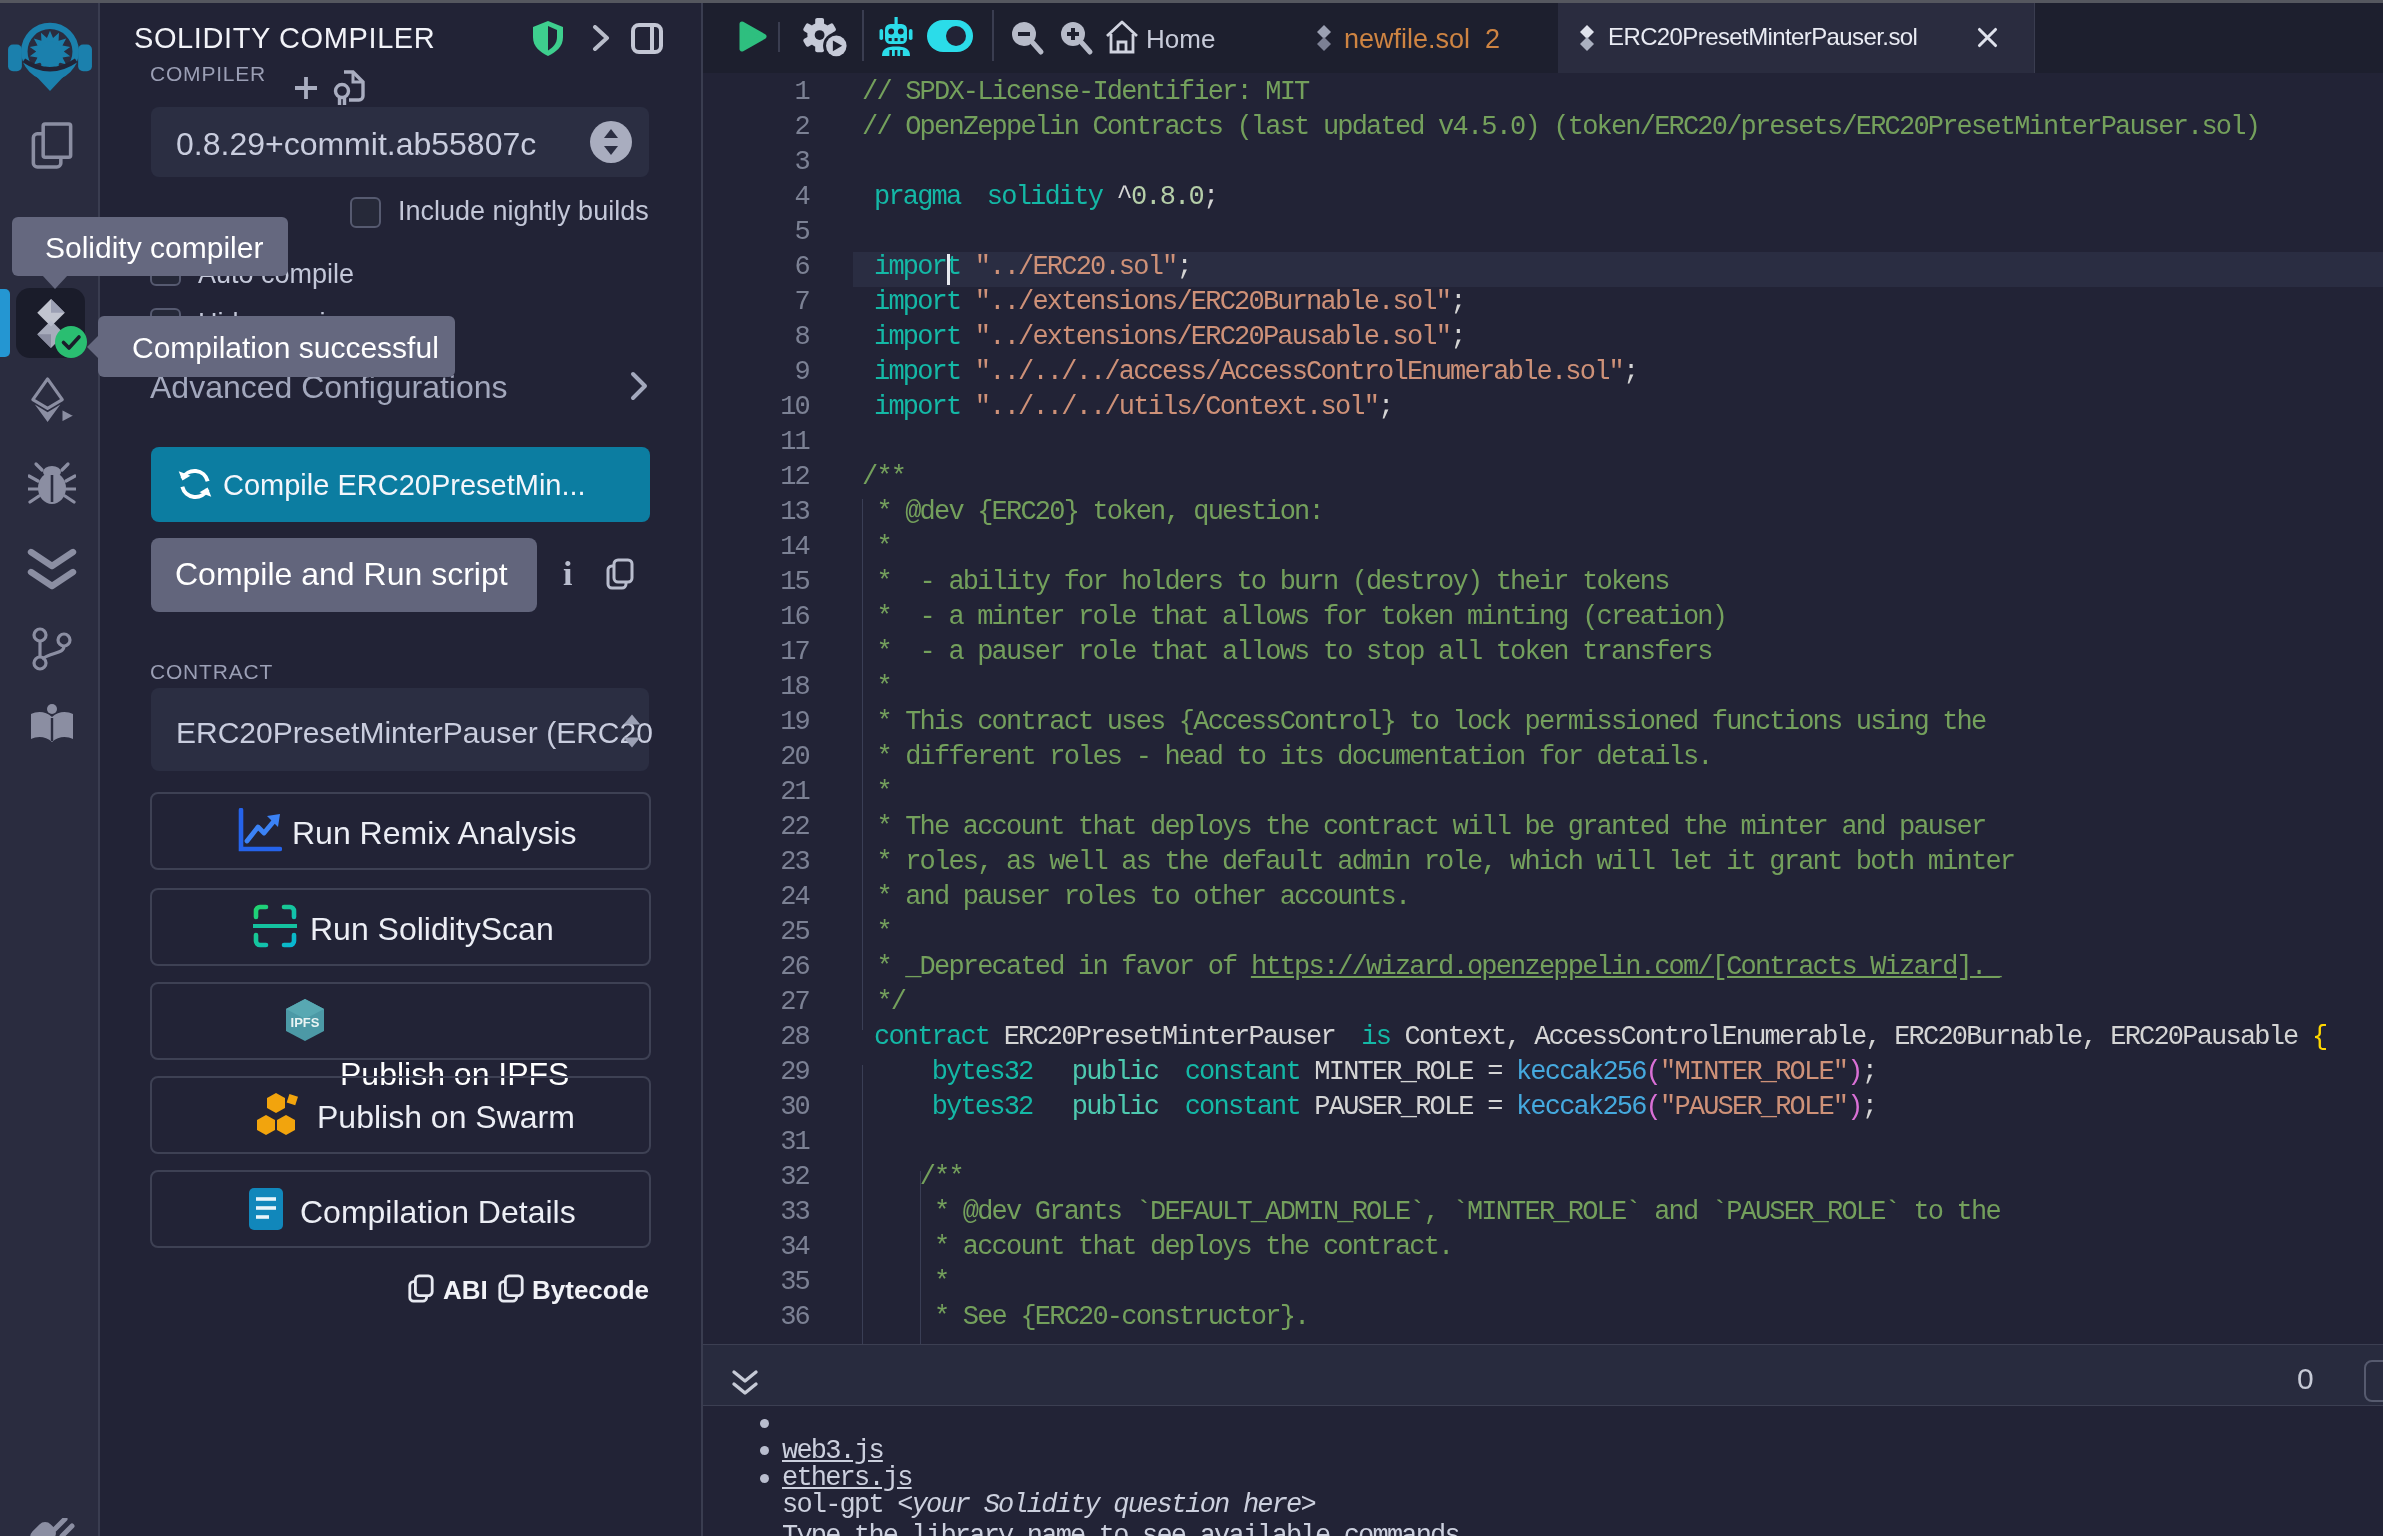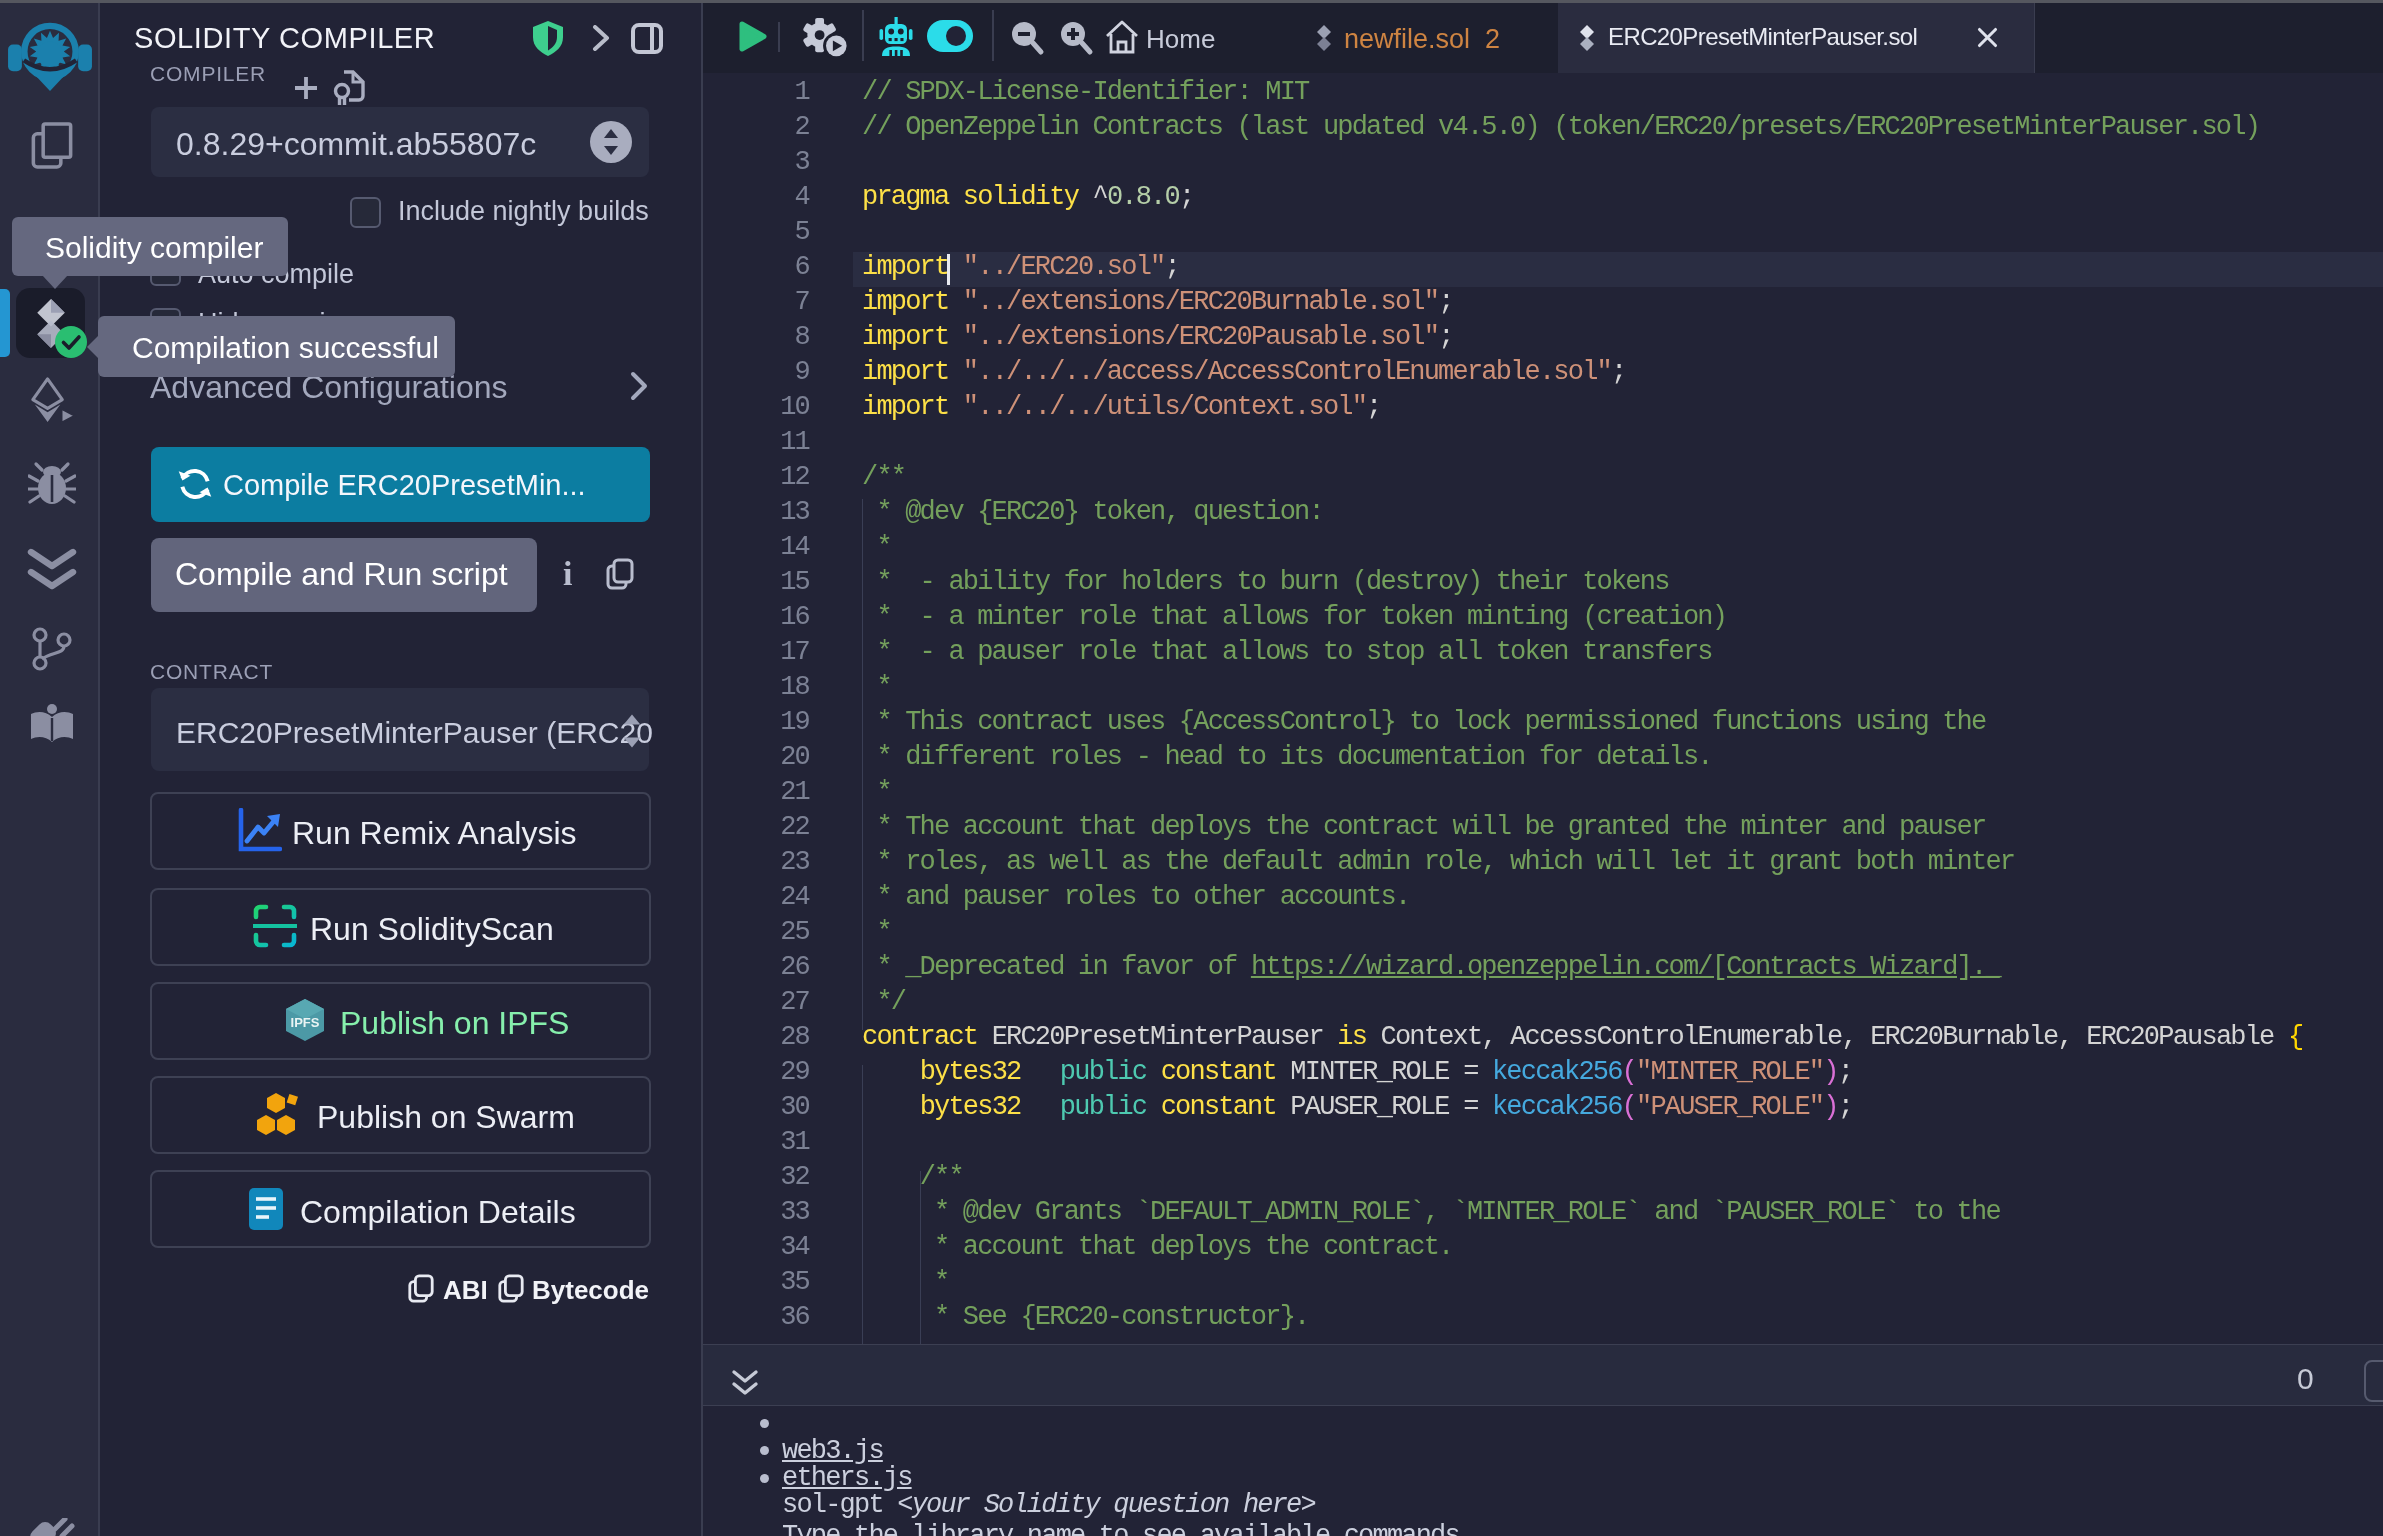--- a/index.html
+++ b/index.html
@@ -21,7 +21,7 @@
   #gutter { left:703px; top:75px; width:106px; text-align:right; color:#7c8194; }
   #code { left:862px; top:75px; color:#d4d4d4; }
   .c { color:#74a05c; }      
-  .k { color:#fde047; }      
+  .k { color:#14b8a6;margin-left:12px; }      
   .t { color:#4ec9b0;margin-left:25px; }      
   .f { color:#45a9de; }      
   .s { color:#ce9178; }      

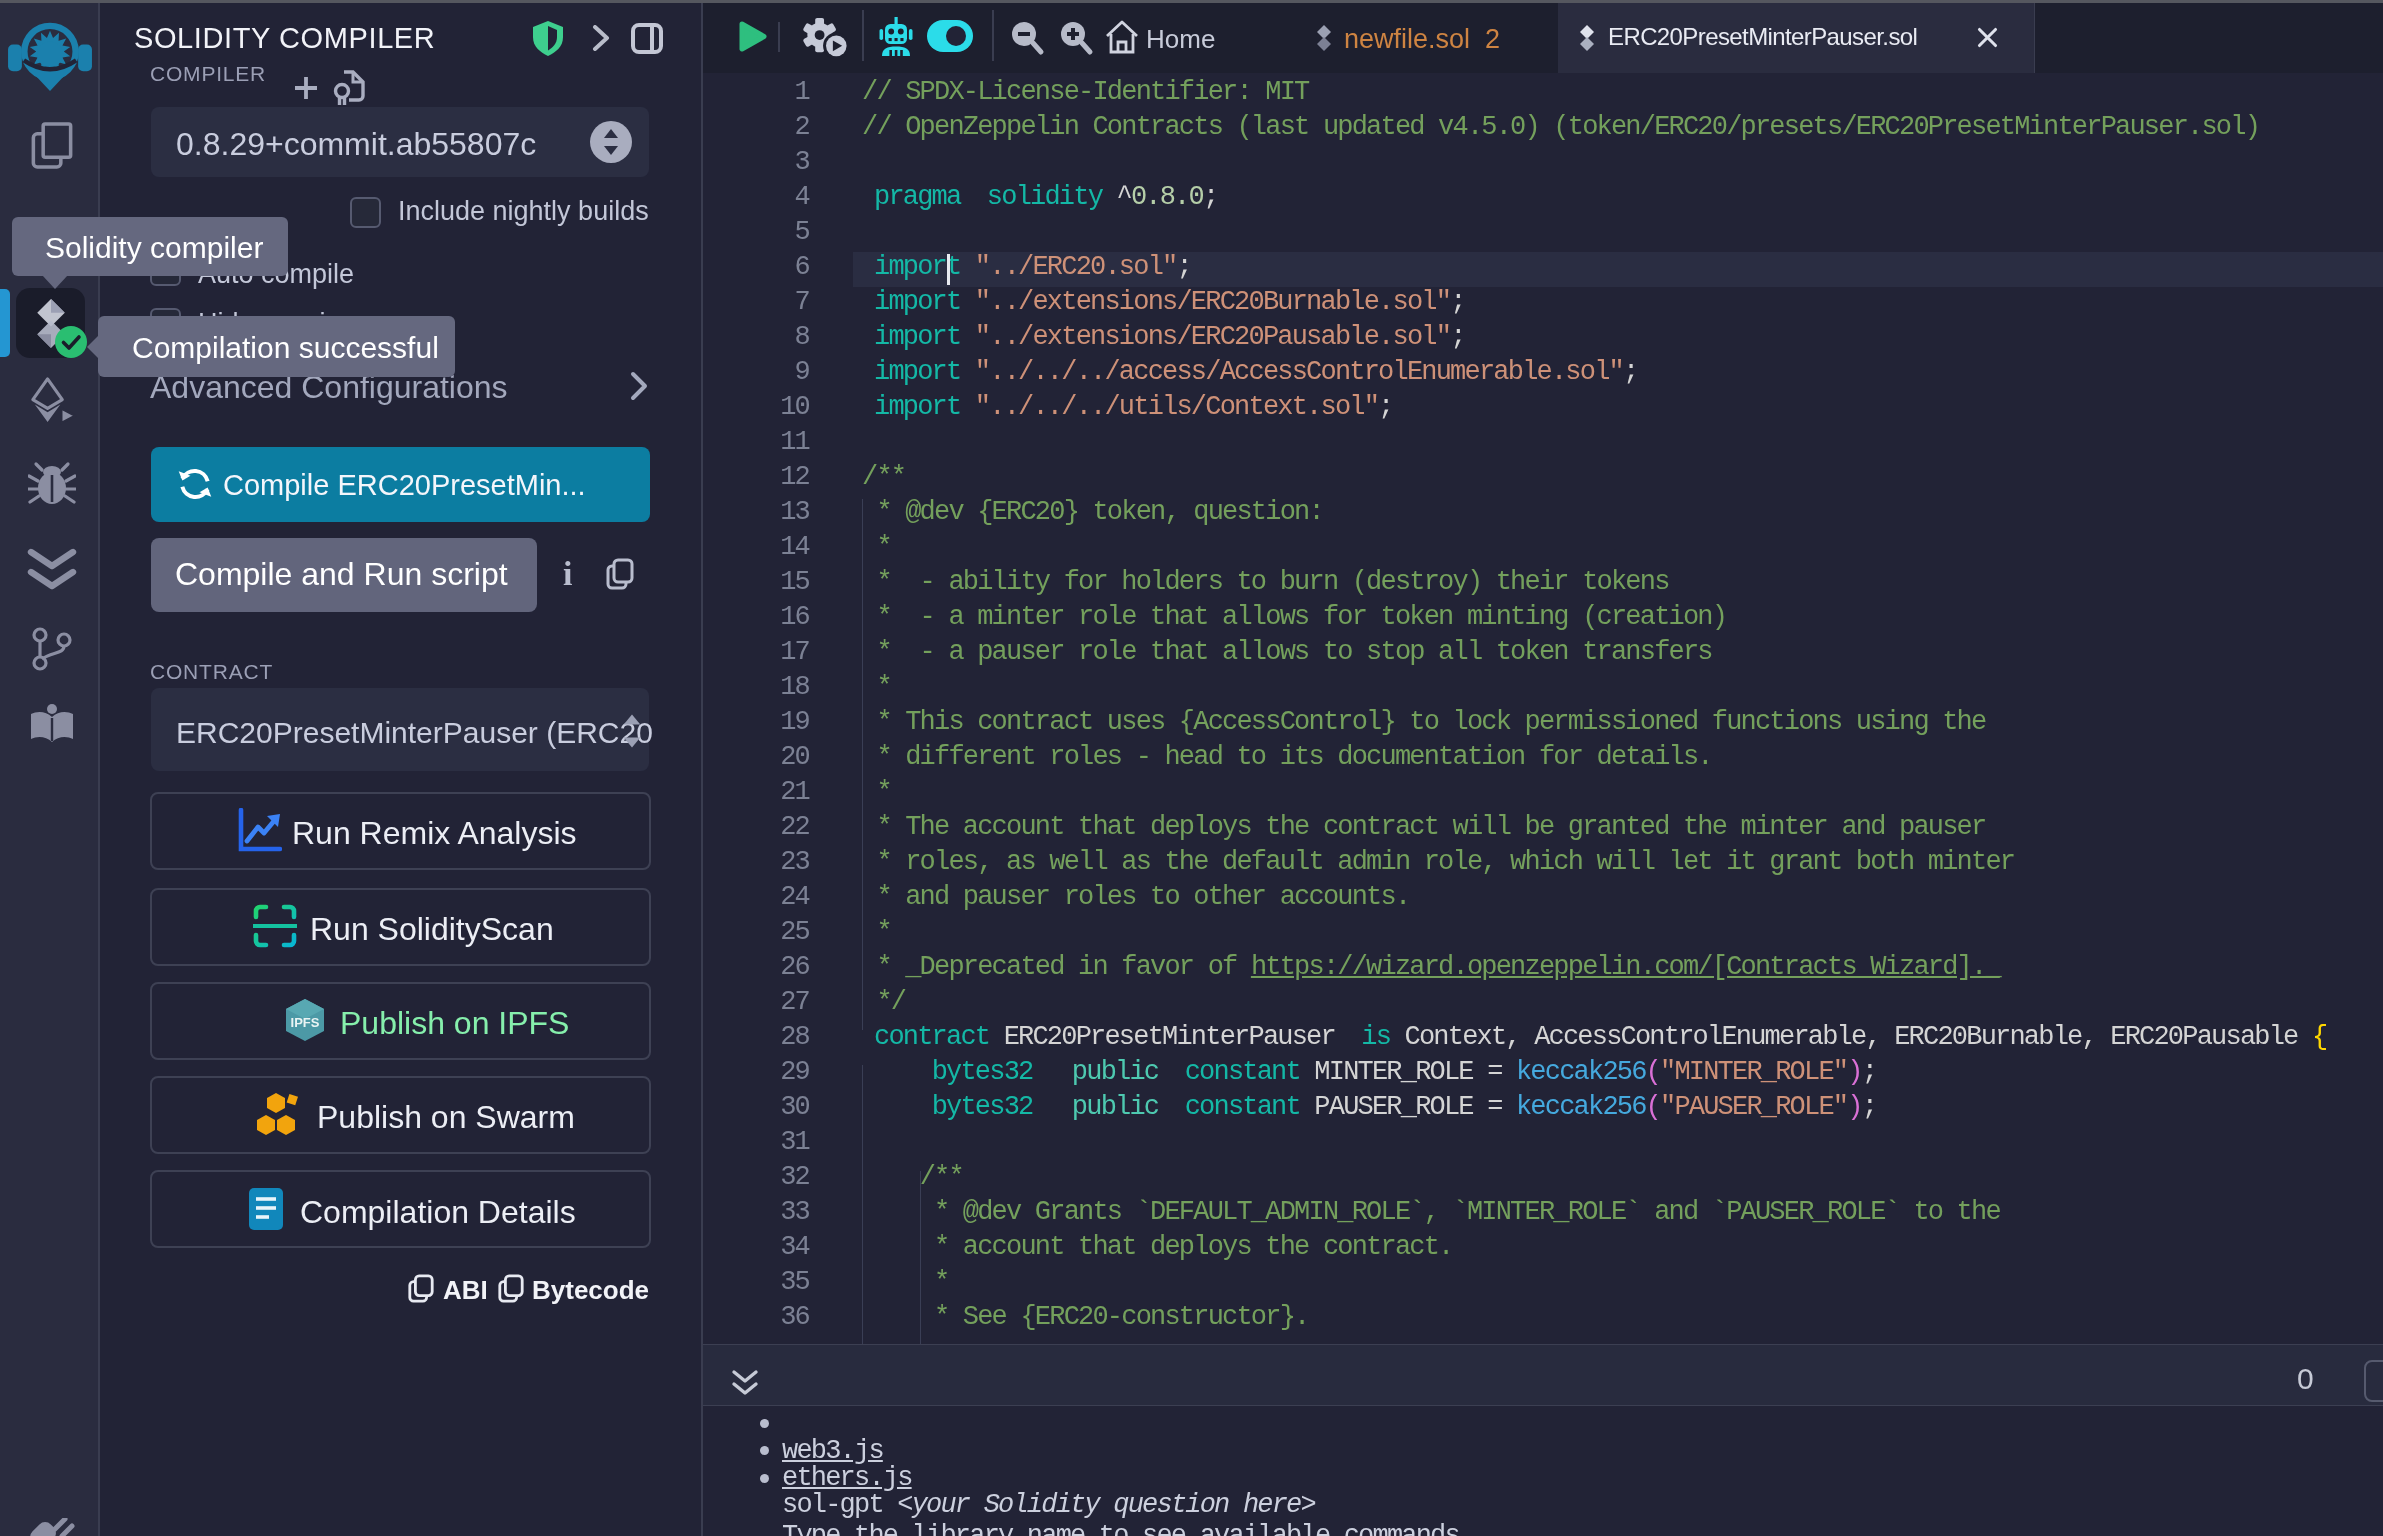--- a/index.html
+++ b/index.html
@@ -151,7 +151,7 @@
   <path d="M23 2 L42 12 L23 22 L4 12 Z" fill="#58a8b2"></path>
   <text x="23" y="30" font-family="Liberation Sans" font-size="13" font-weight="bold" fill="#eaf4f4" text-anchor="middle">IPFS</text>
 </svg>
-<div class="abs" style="left:340px;top:1005px;color:#86efac;font-size:32px;">Publish on IPFS</div>
+<div class="abs" style="left:340px;top:1056px;color:#ffffff;font-size:32px;">Publish on IPFS</div>
 
 <div class="btn" style="top:1076px;"></div>
 <svg class="abs" style="left:255px;top:1089px" width="50" height="50" viewBox="0 0 50 50">

